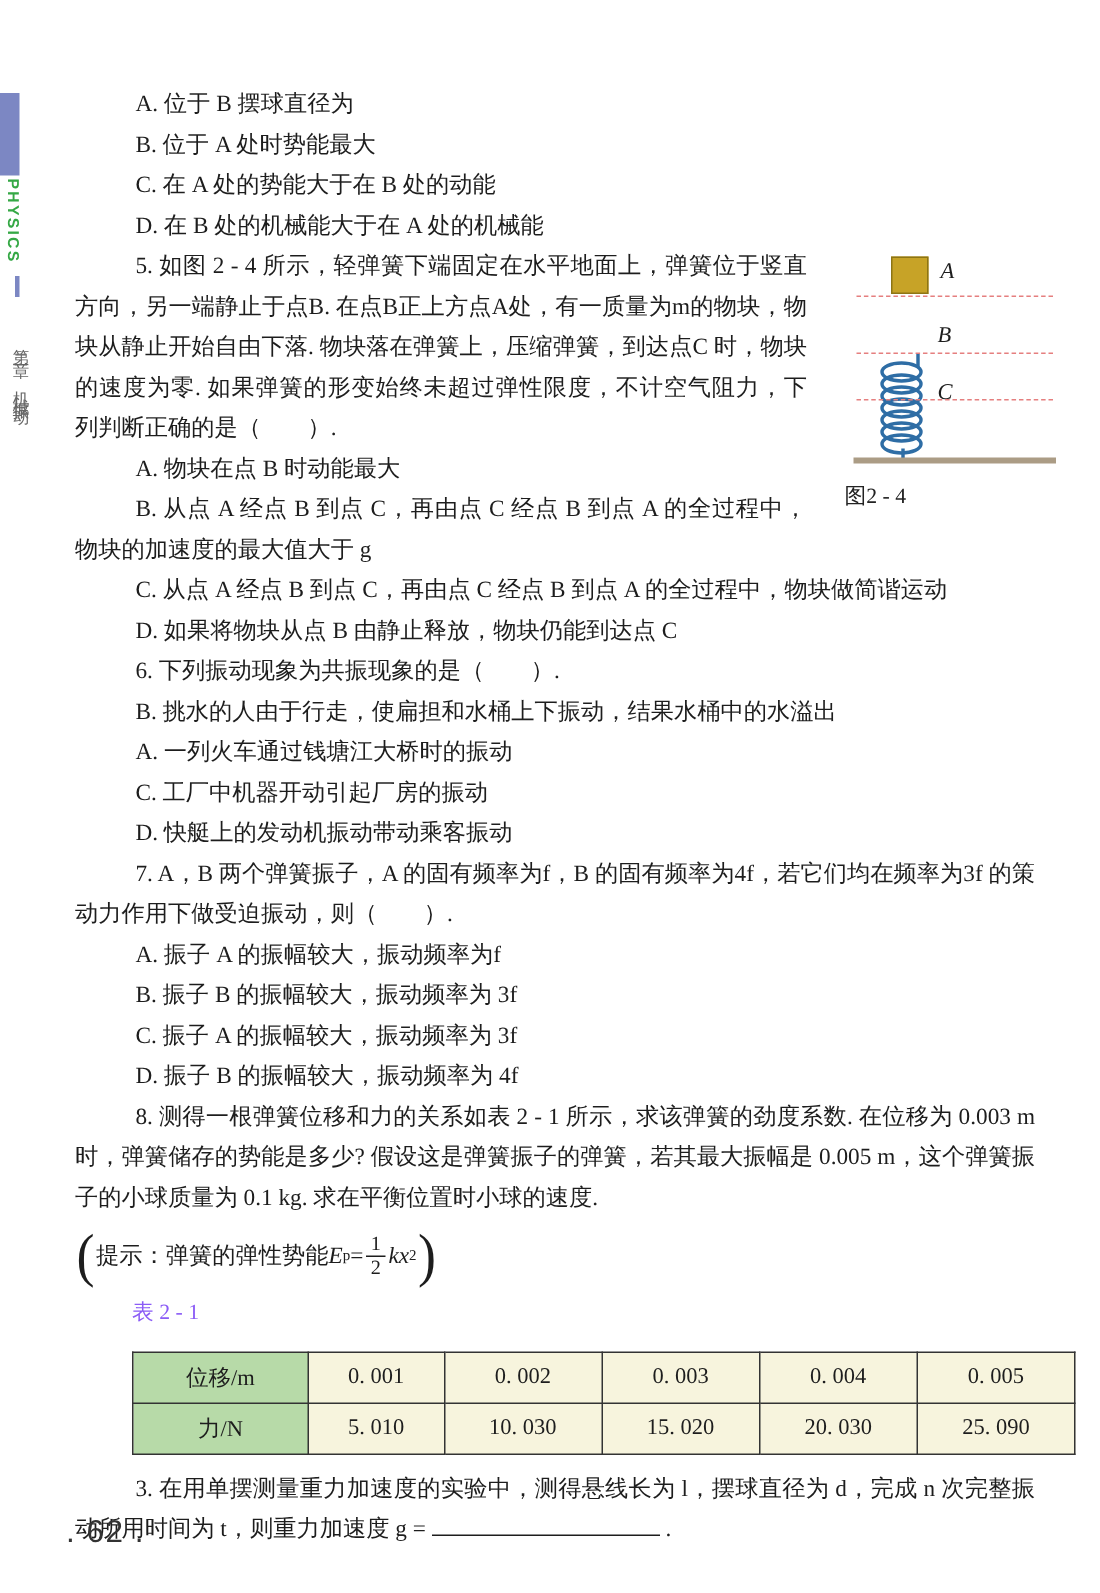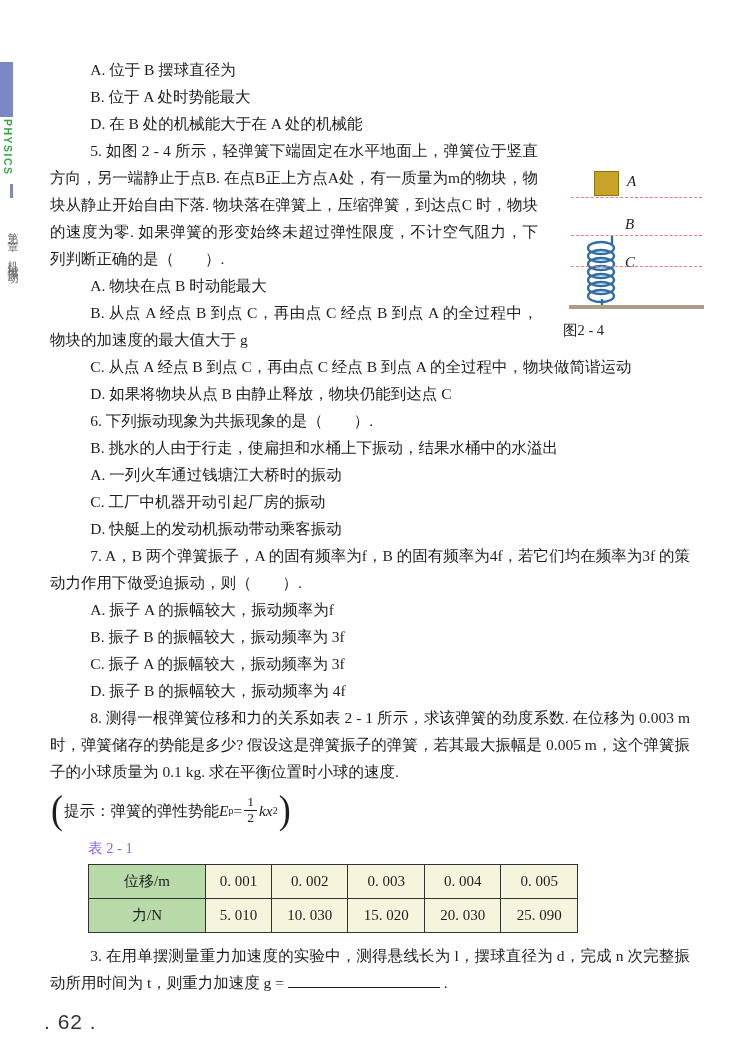--- a/index.html
+++ b/index.html
@@ -106,6 +106,7 @@
 
     <div class="opt">A.  位于 B 摆球直径为</div>
     <div class="opt">B.  位于 A 处时势能最大</div>
+    <div class="opt">C.  在 A 处的势能大于在 B 处的动能</div>
     <div class="opt">D.  在 B 处的机械能大于在 A 处的机械能</div>
 
     <div class="para narrow">5.  如图 2 - 4 所示，轻弹簧下端固定在水平地面上，弹簧位于竖直方向，另一端静止于点B.  在点B正上方点A处，有一质量为m的物块，物块从静止开始自由下落.  物块落在弹簧上，压缩弹簧，到达点C 时，物块的速度为零.  如果弹簧的形变始终未超过弹性限度，不计空气阻力，下列判断正确的是（　　）.</div>

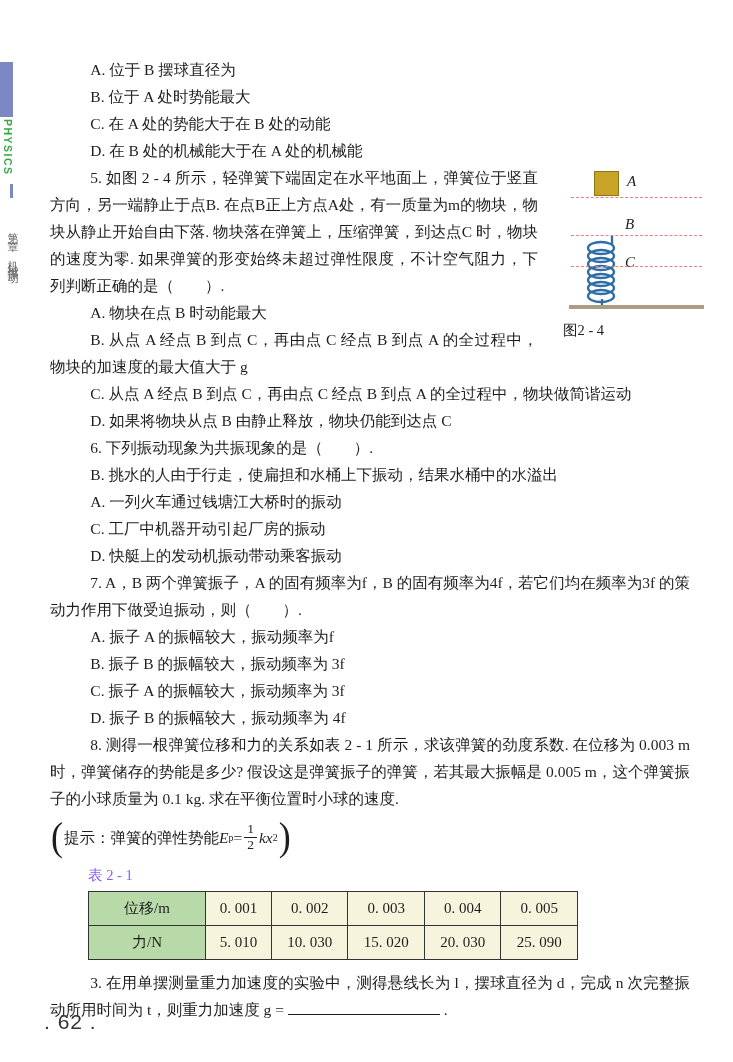--- a/index.html
+++ b/index.html
@@ -52,7 +52,7 @@
   
   .tbl-caption{width:575px;margin-left:38px;text-align:left;color:#8b5cf6;font-size:14.5px;margin-top:6px;line-height:22px;}
   table.data{
-    border-collapse:collapse;margin-left:38px;margin-top:5px;width:490px;
+    border-collapse:collapse;margin-left:38px;margin-top:15px;width:629px;
     font-size:15px;line-height:normal;
   }
   table.data td{

